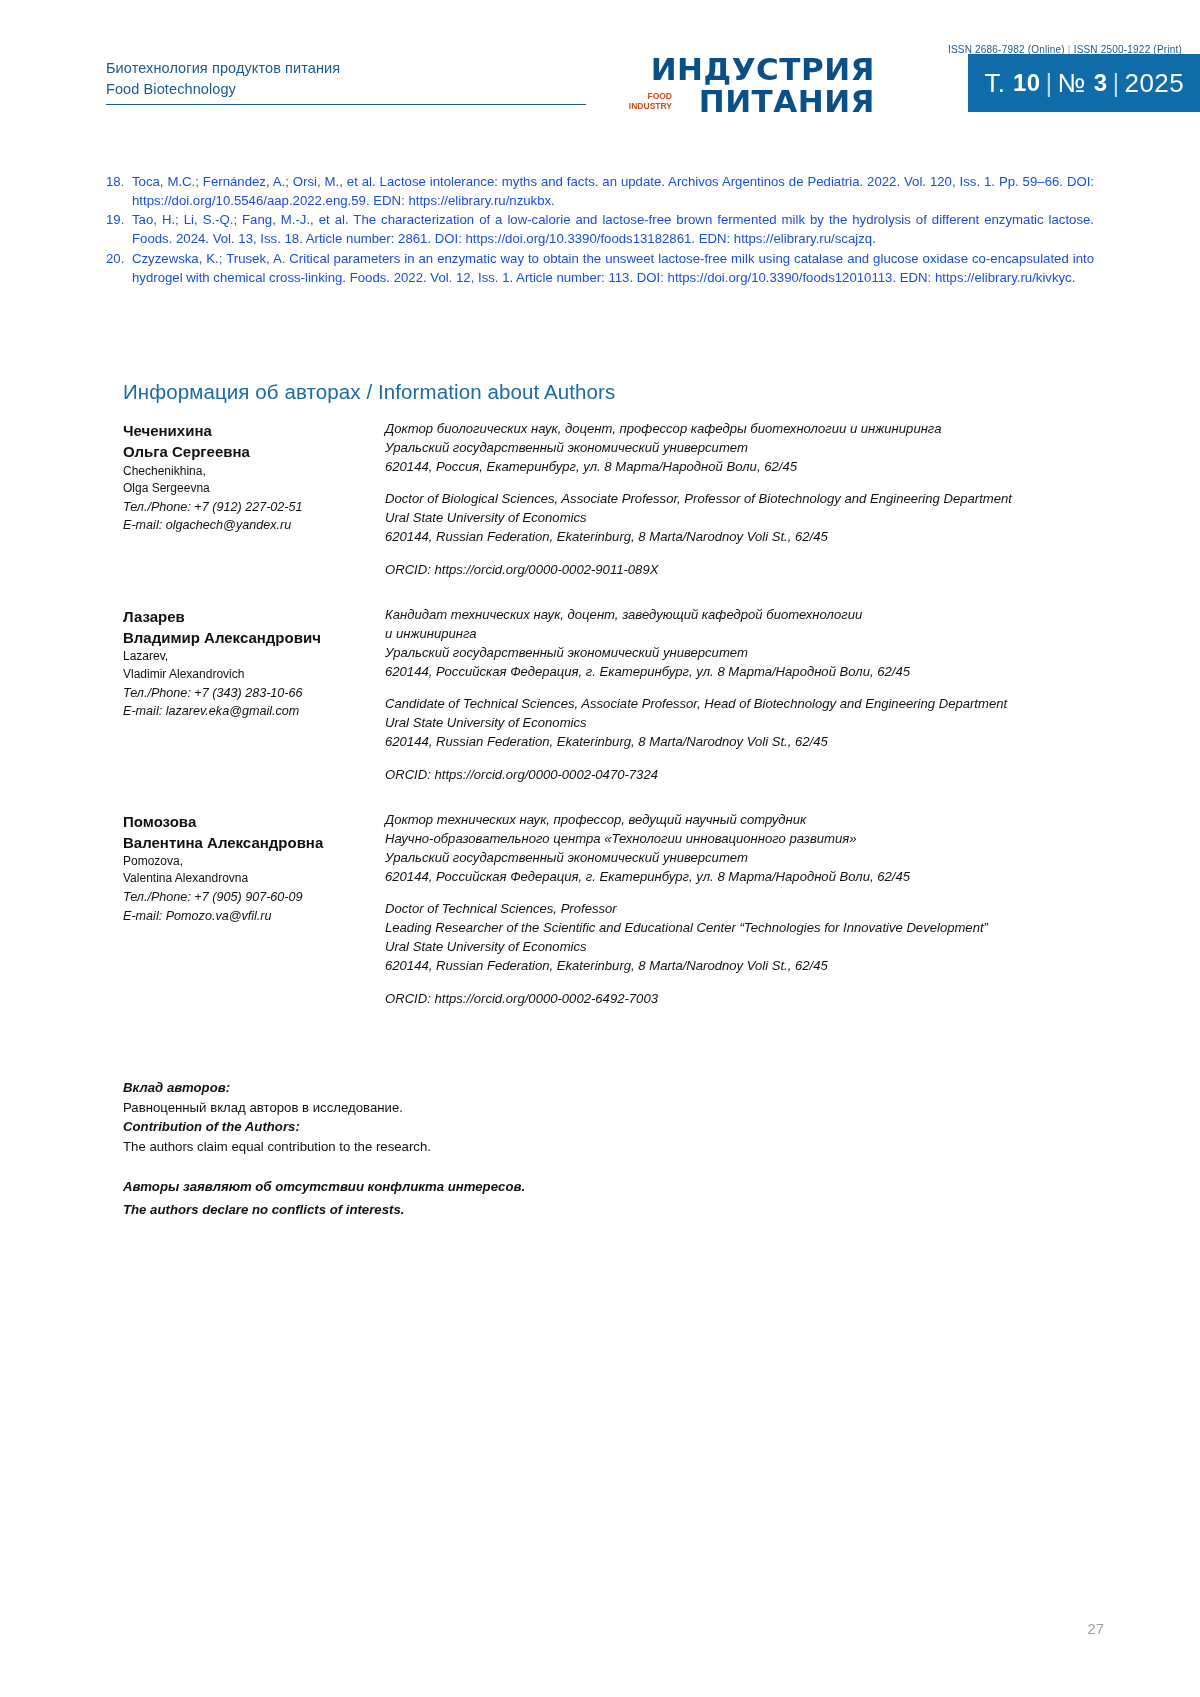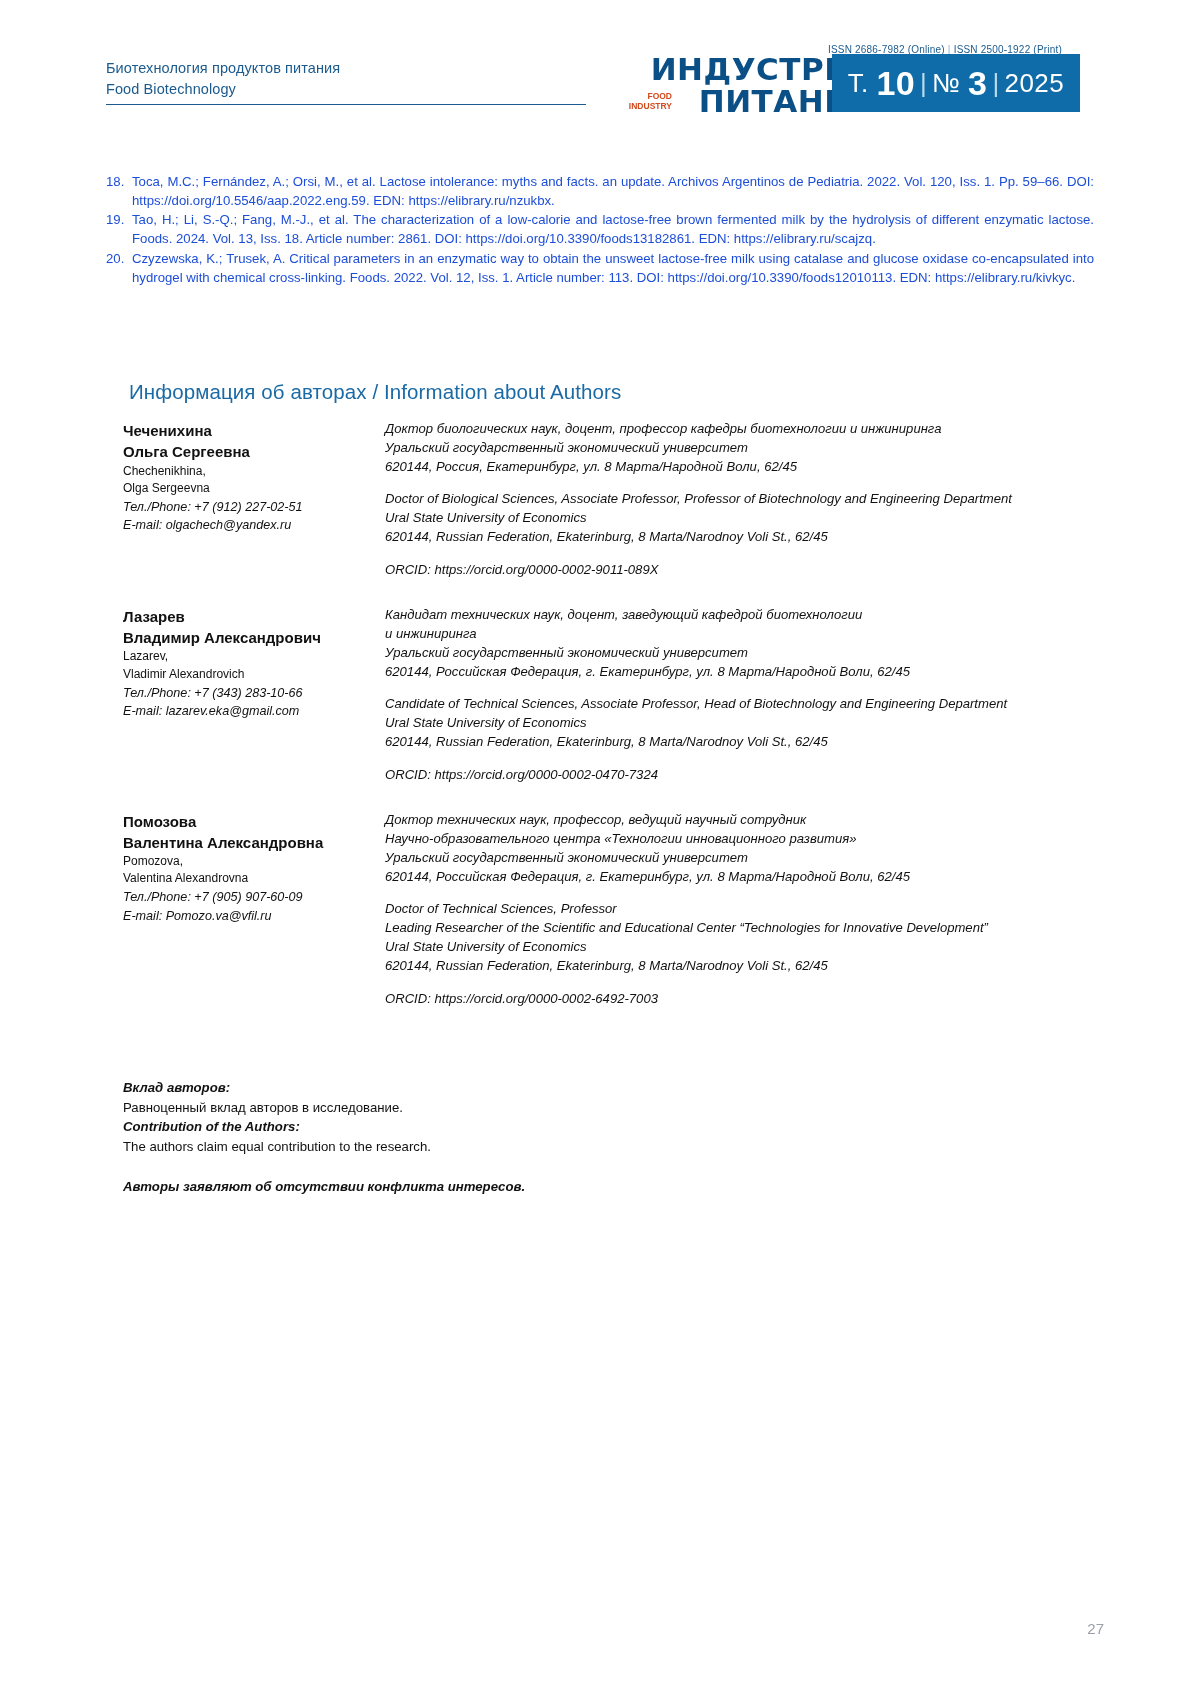--- a/index.html
+++ b/index.html
@@ -21,7 +21,7 @@
     position: absolute;
     left: 0;
     top: 36px;
-    width: 1080px;
+    width: 1200px;
     height: 76px;
   }
   .header-left {

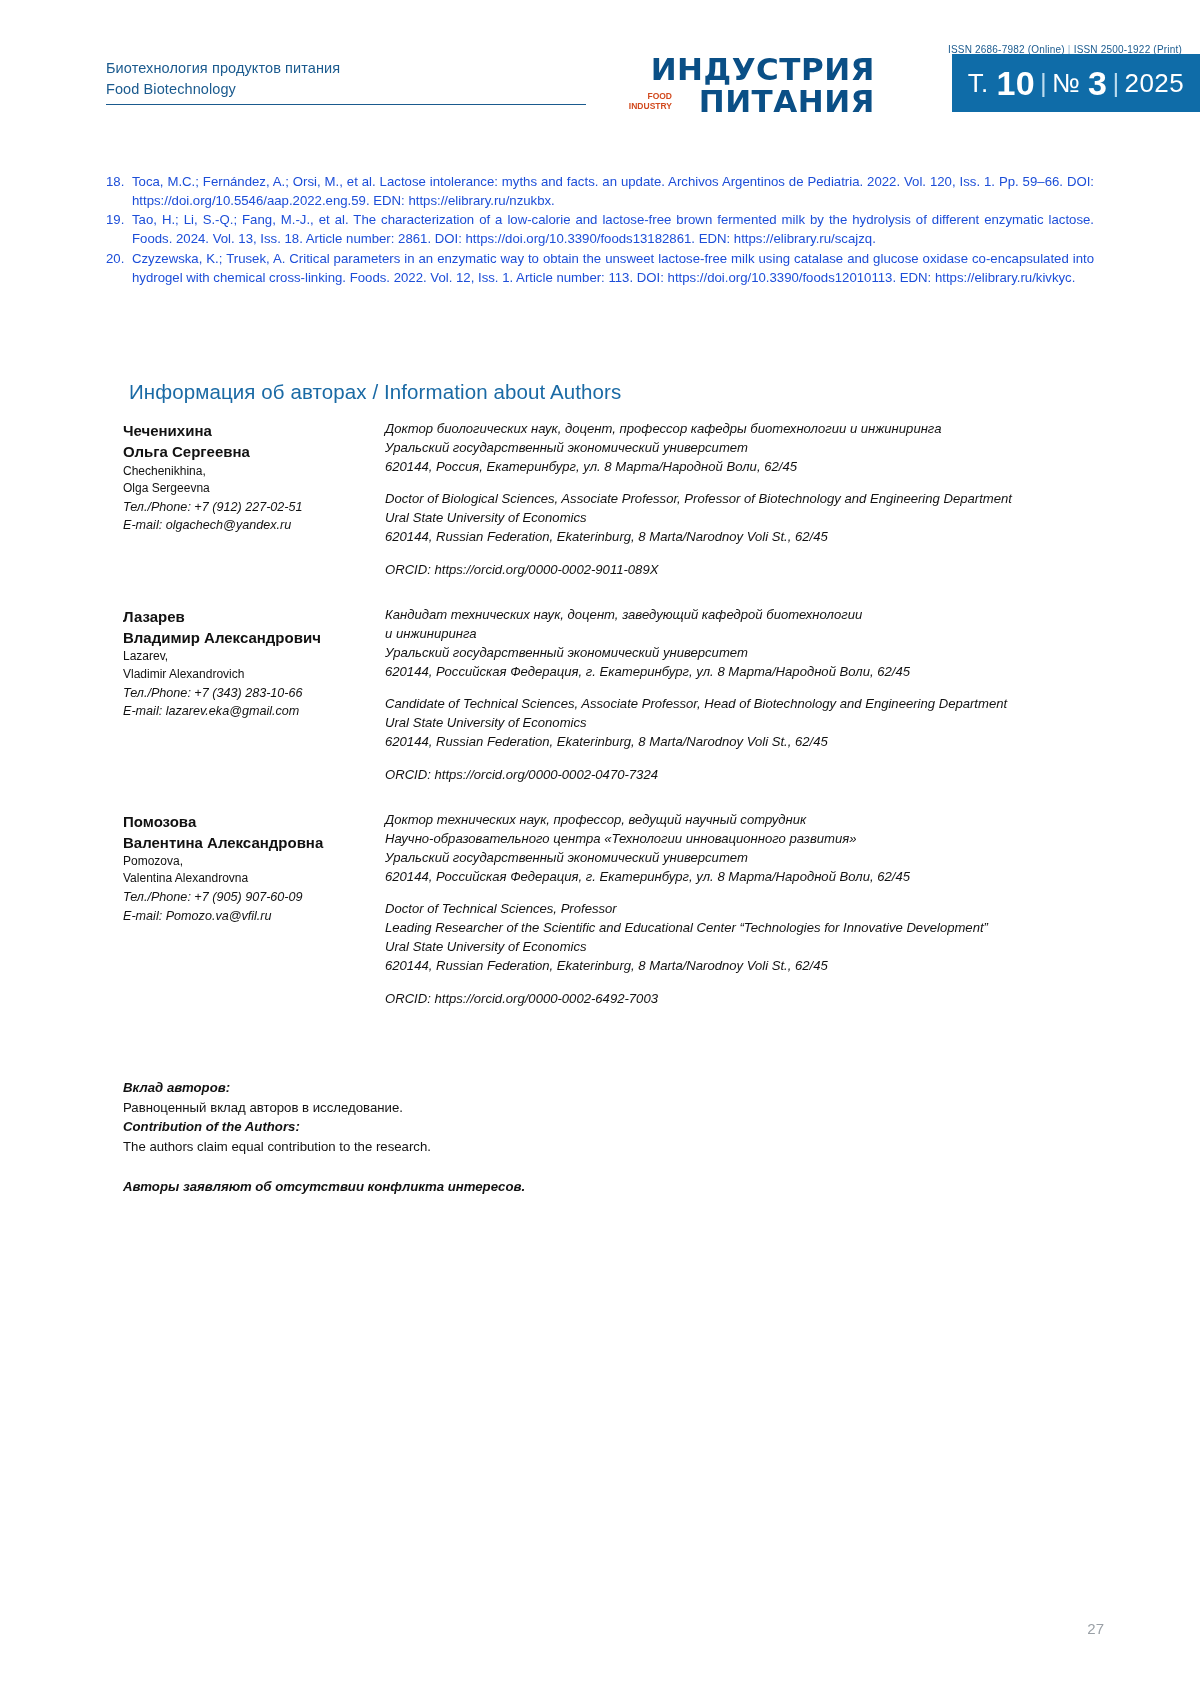--- a/index.html
+++ b/index.html
@@ -107,7 +107,7 @@
   }
   .volbox .strong {
     font-weight: bold;
-    font-size: 34px;
+    font-size: 24px;
   }
   .volbox .thin {
     font-weight: normal;

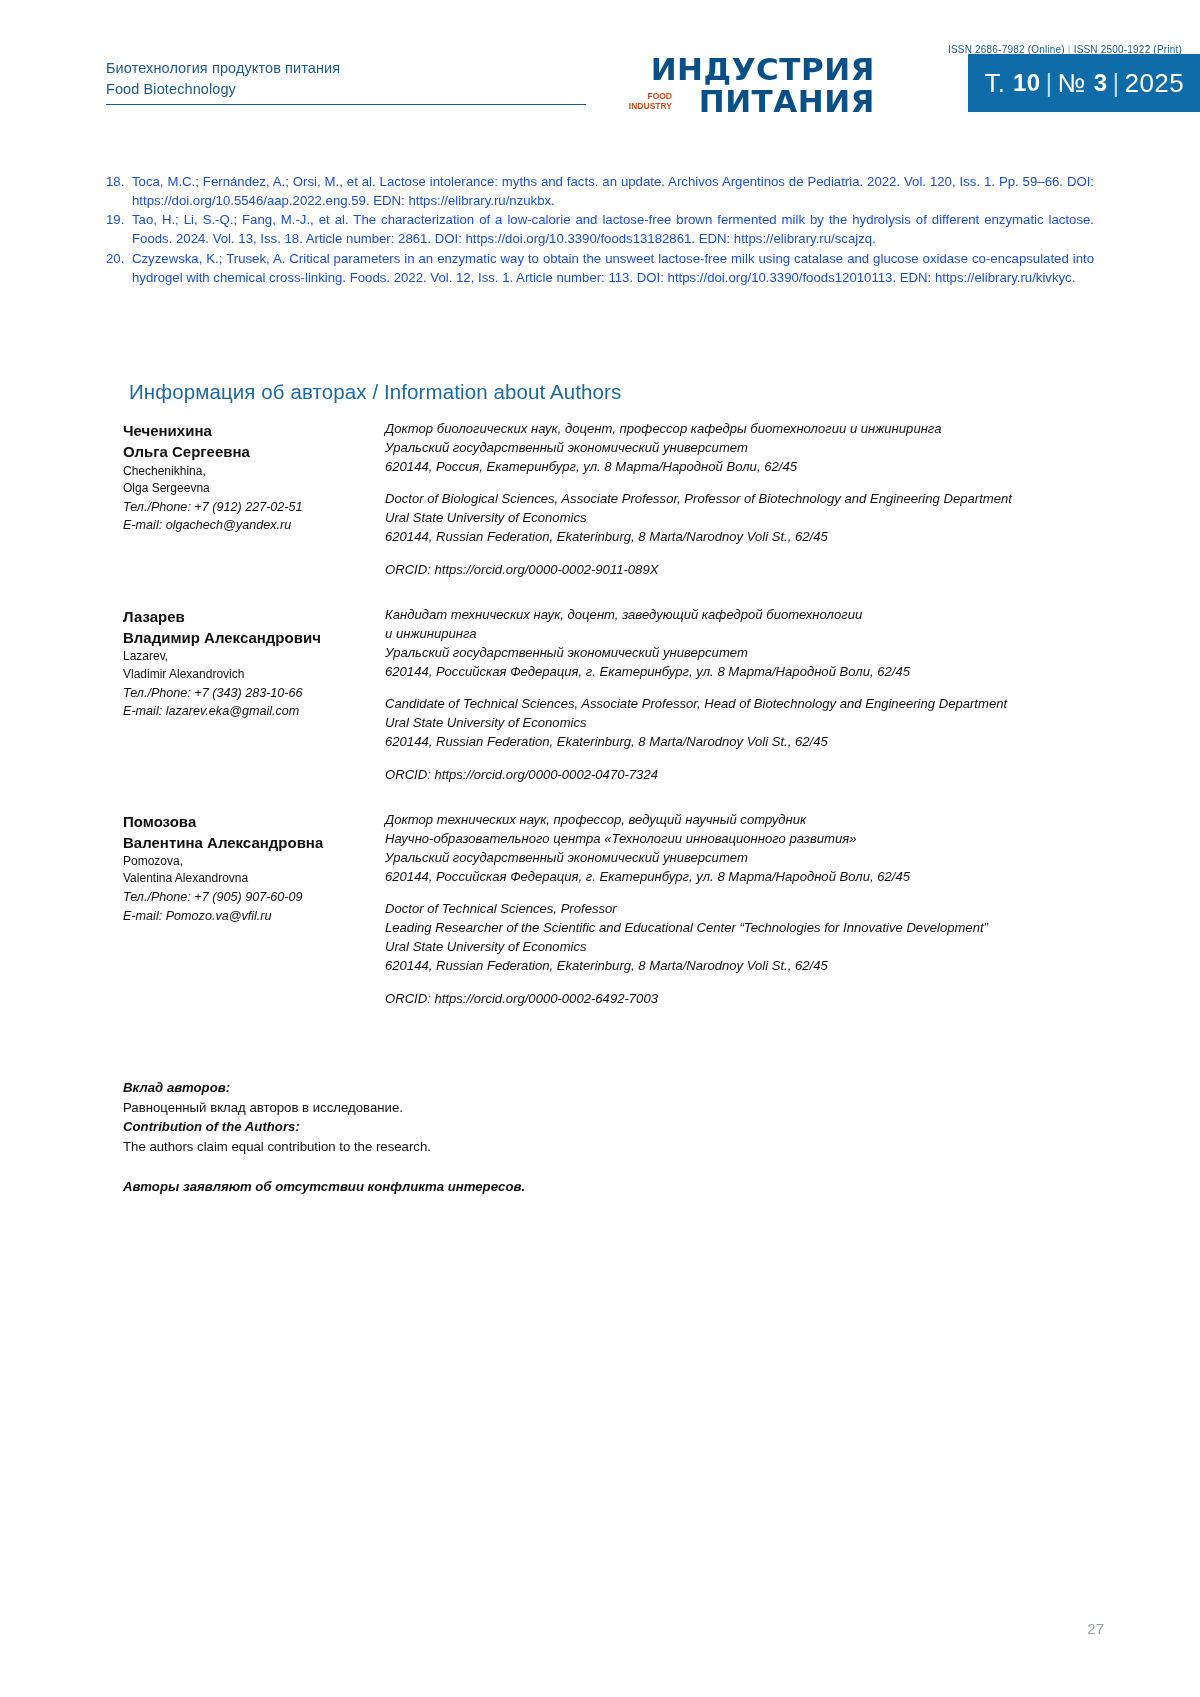--- a/index.html
+++ b/index.html
@@ -146,7 +146,7 @@
   
   .section-title {
     position: absolute;
-    left: 129px;
+    left: 123px;
     top: 380px;
     font-size: 20.5px;
     color: #1a6aa5;

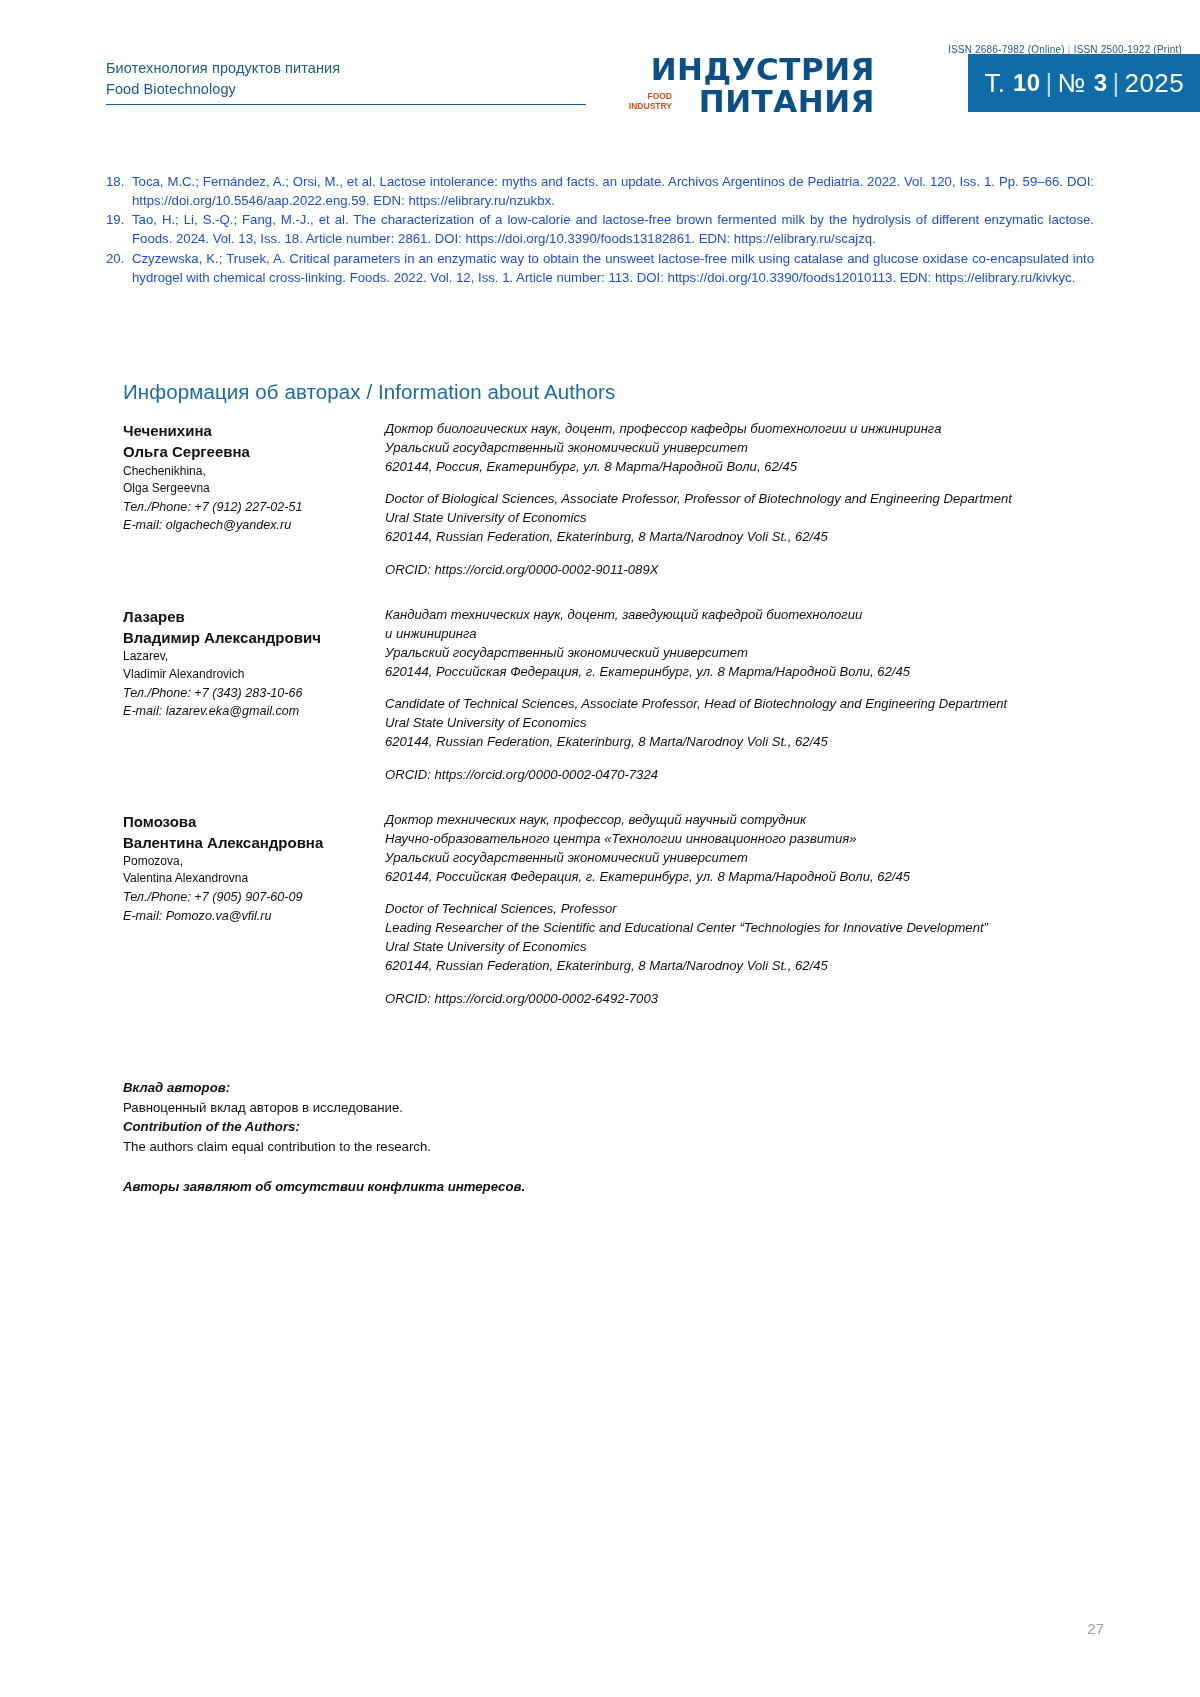--- a/index.html
+++ b/index.html
@@ -375,6 +375,7 @@
   <div class="plain">The authors claim equal contribution to the research.</div>
   <div class="decl">
     <div>Авторы заявляют об отсутствии конфликта интересов.</div>
+    <div>The authors declare no conflicts of interests.</div>
   </div>
 </div>
 

